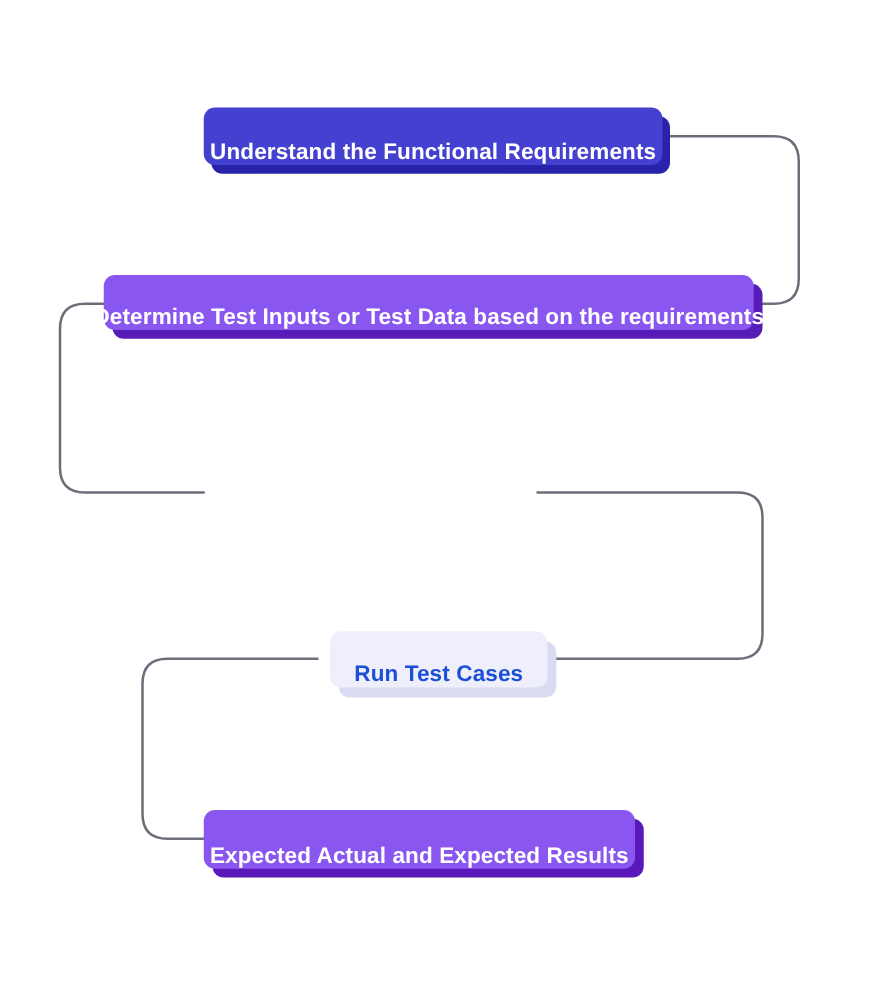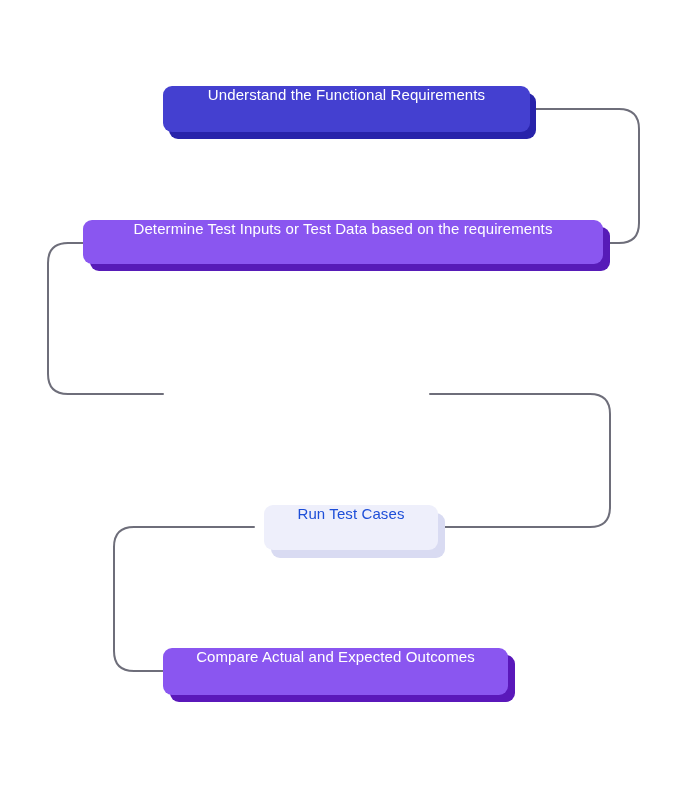--- a/index.html
+++ b/index.html
@@ -31,11 +31,11 @@
   .node {
     position: absolute;
     display: flex;
-    align-items: flex-start;
+    align-items: flex-end;
     justify-content: center;
     border-radius: 9px;
-    font-weight: 400;
-    font-size: 15px;
+    font-weight: 700;
+    font-size: 18px;
     letter-spacing: 0.1px;
     white-space: nowrap;
   }

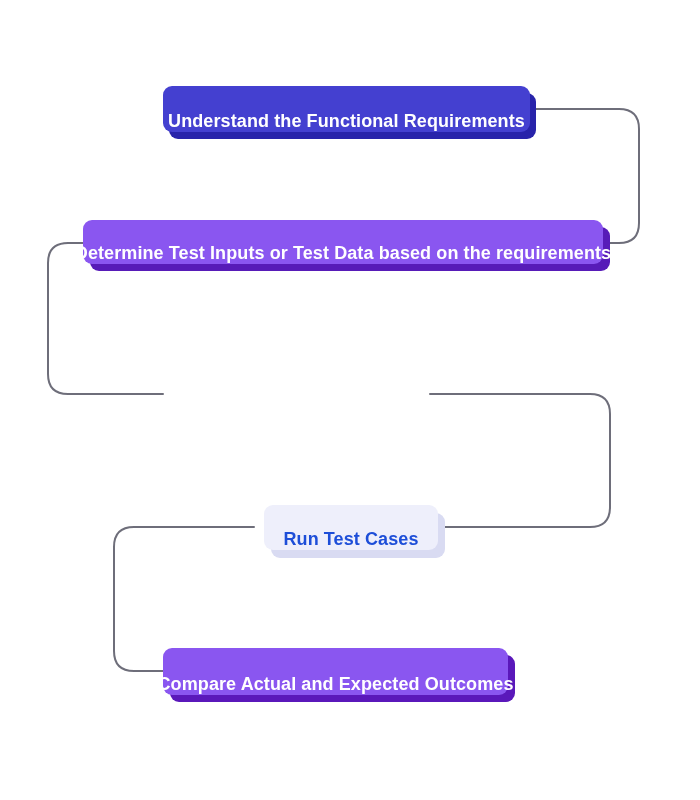--- a/index.html
+++ b/index.html
@@ -92,7 +92,7 @@
   </div>
 
   <div class="node node-5">
-    <span class="node-label">Compare Actual and Expected Outcomes</span>
+    <span class="node-label">Expected Actual and Expected Results</span>
   </div>
 
 </div>

